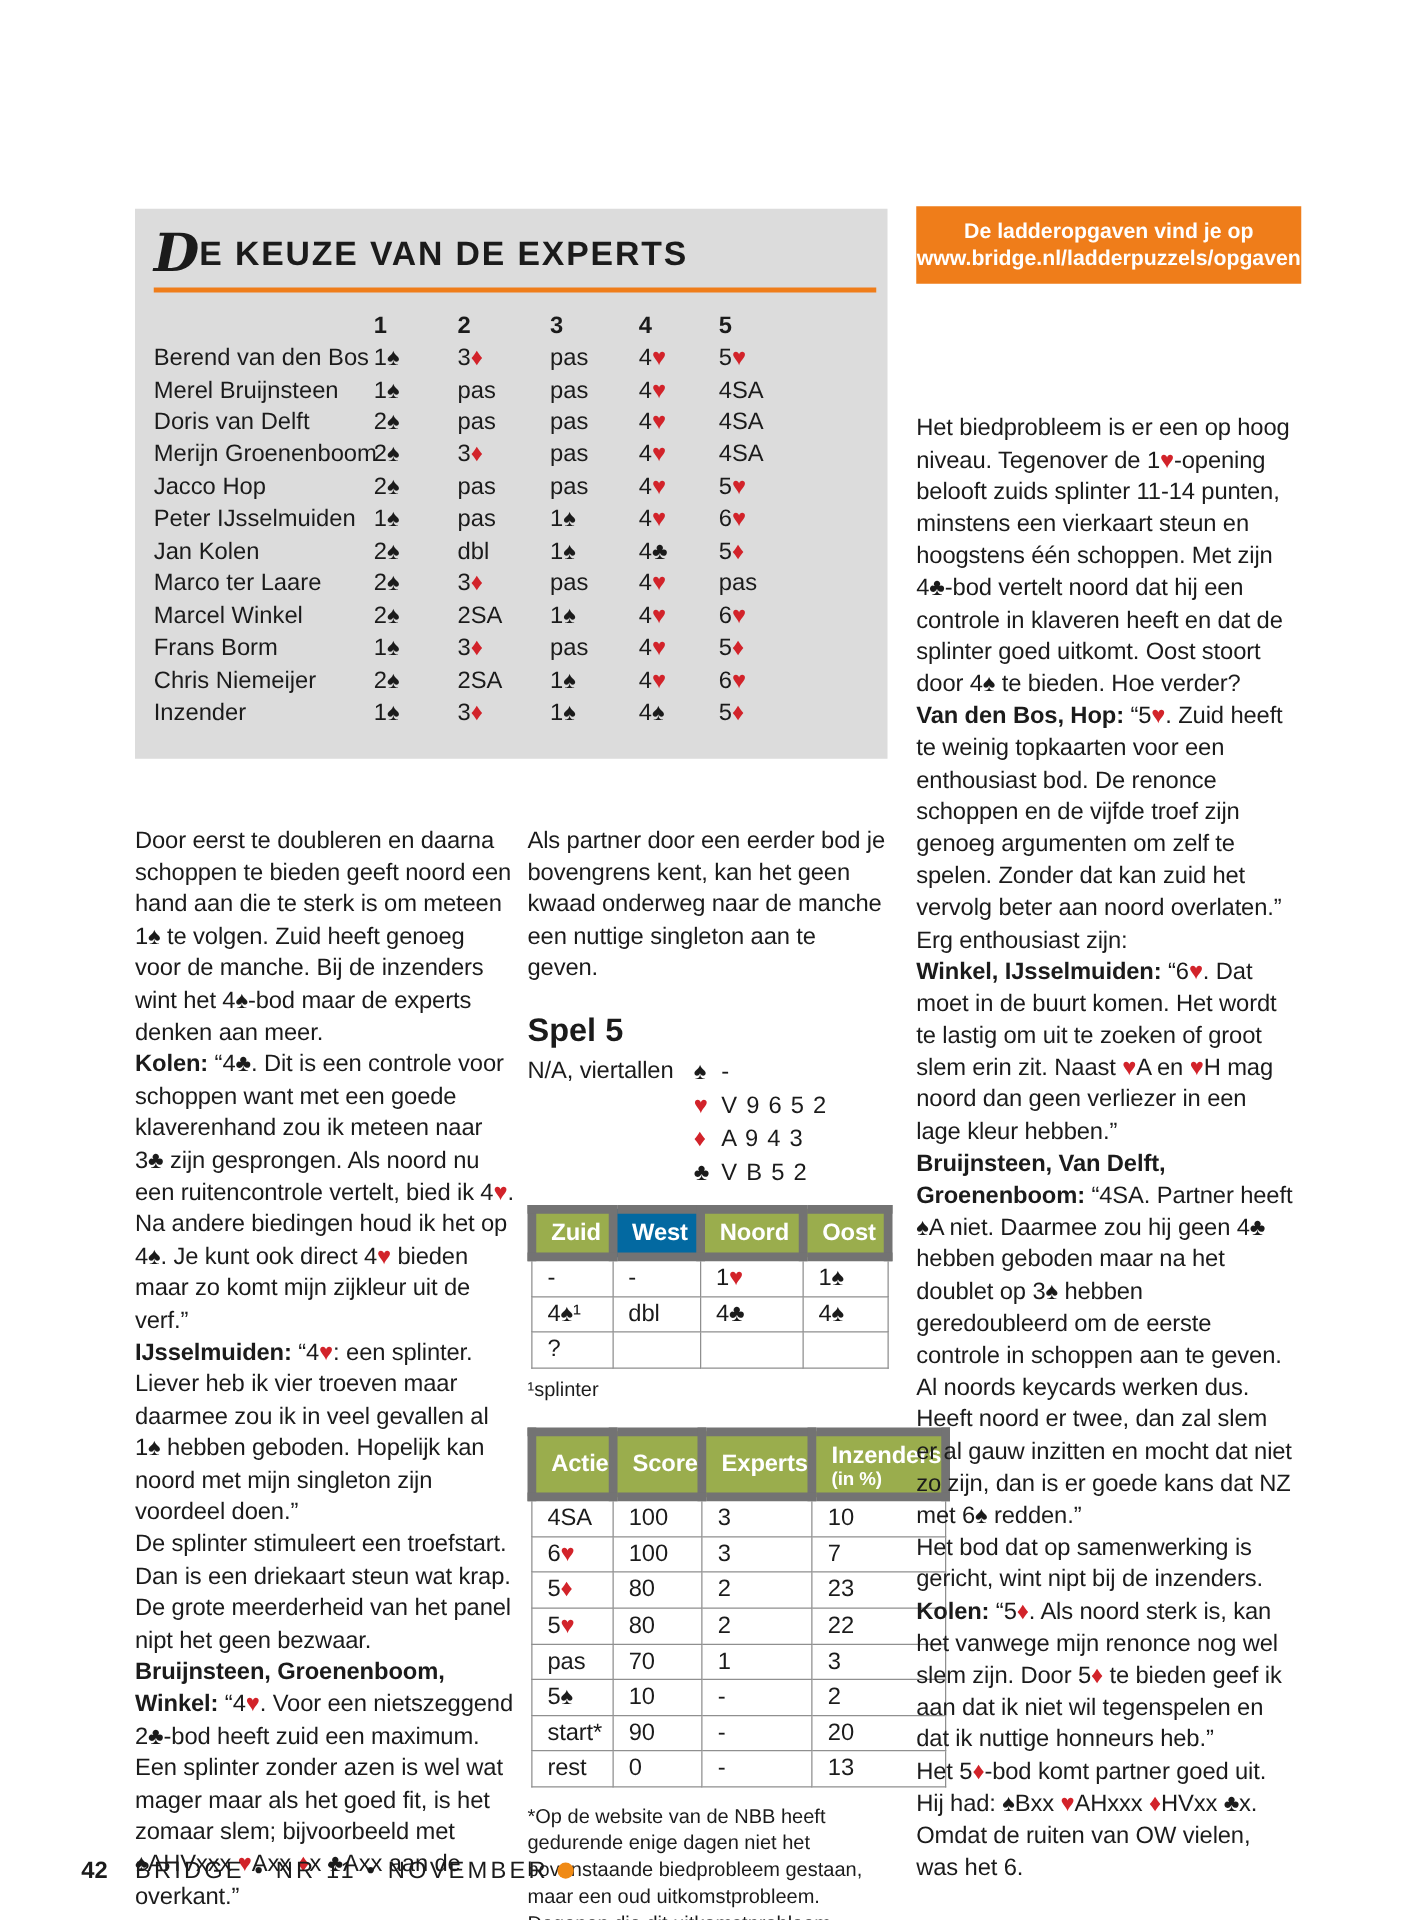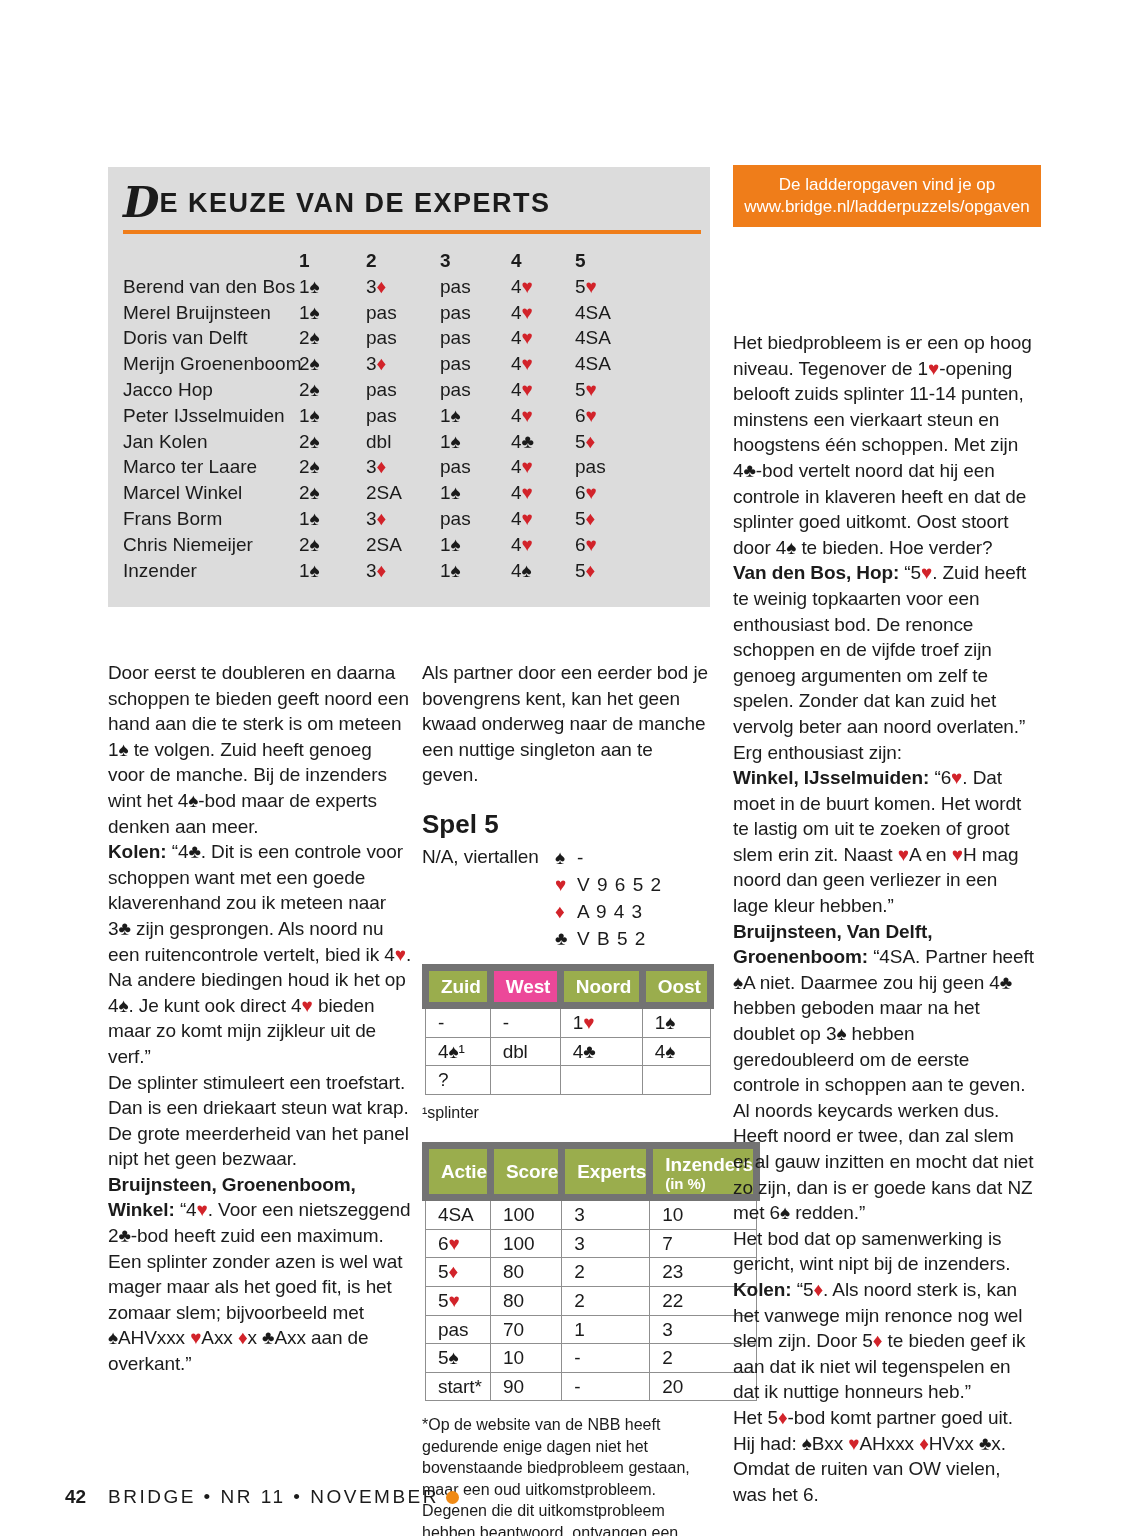--- a/index.html
+++ b/index.html
@@ -27,7 +27,7 @@
   
   .ladder-box{
     position:absolute;left:733px;top:165px;width:308px;height:62px;
-    color:#ffffff;font-weight:normal;font-size:17px;text-align:center;
+    color:#ffffff;font-weight:bold;font-size:17px;text-align:center;
     display:flex;flex-direction:column;justify-content:center;line-height:22px;
   }
   

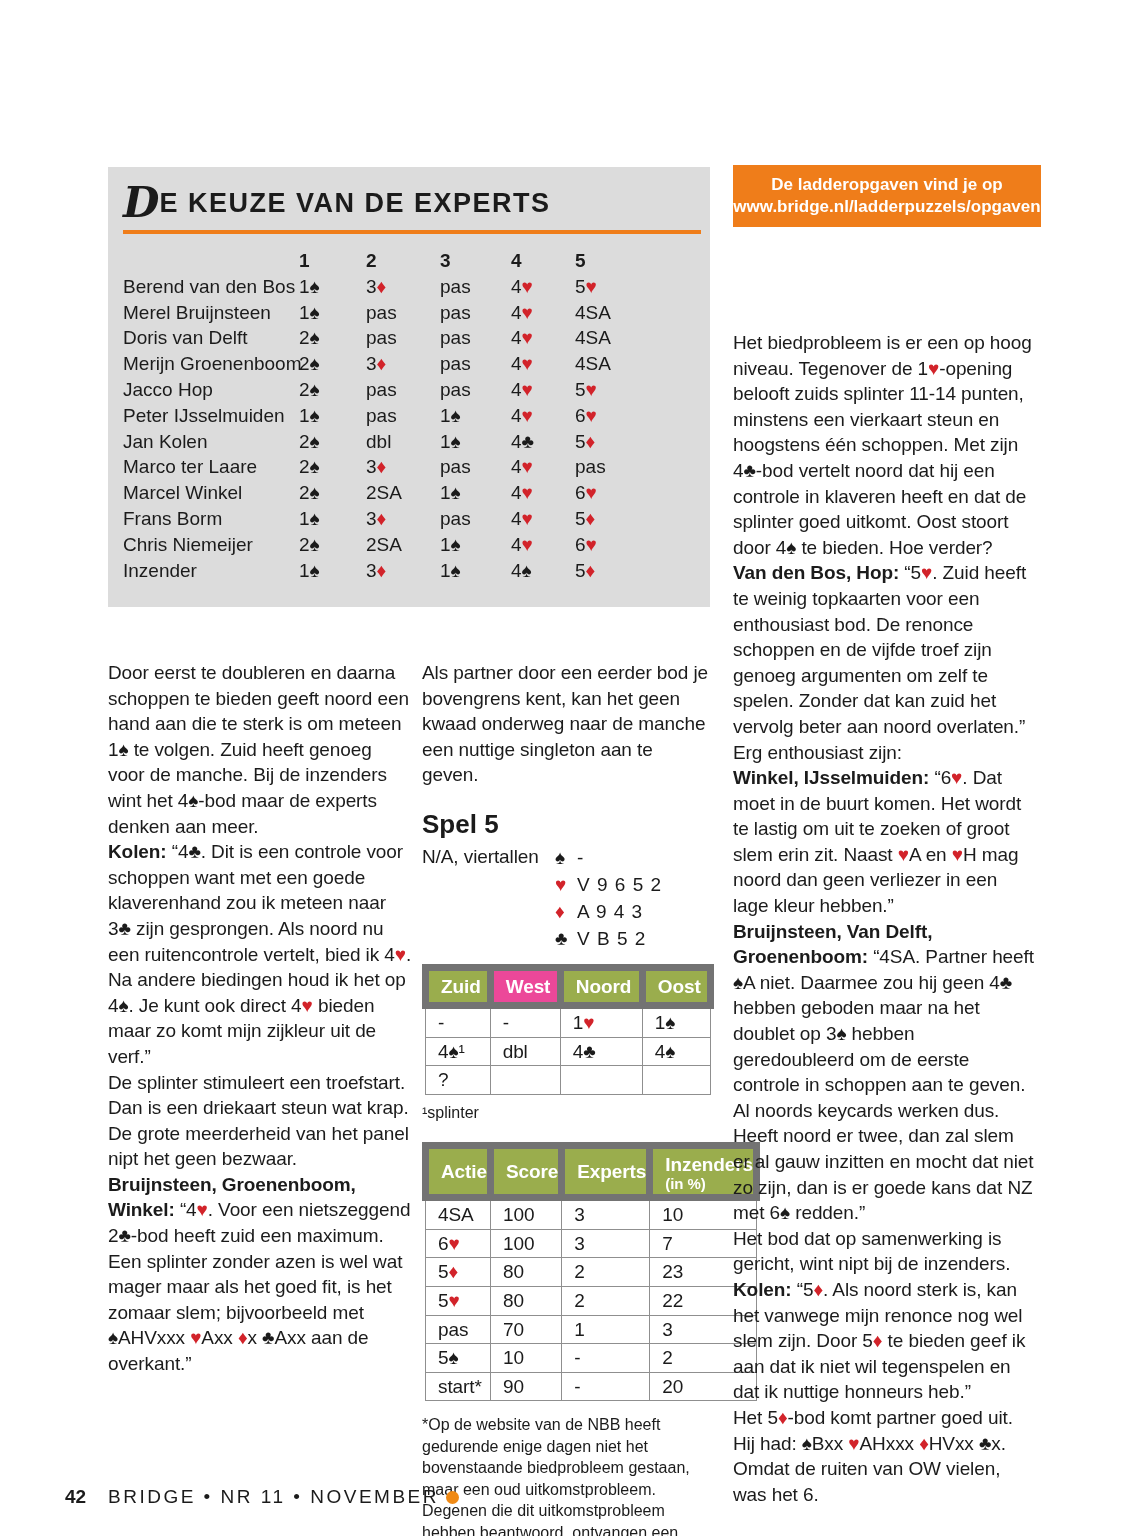--- a/index.html
+++ b/index.html
@@ -215,7 +215,7 @@
         <tbody>
           <tr>
             <th style="background:#9aad4d">Zuid</th>
-            <th style="background:#ec4899">West</th>
+            <th style="background:#0369a1">West</th>
             <th style="background:#9aad4d">Noord</th>
             <th style="background:#9aad4d">Oost</th>
           </tr>

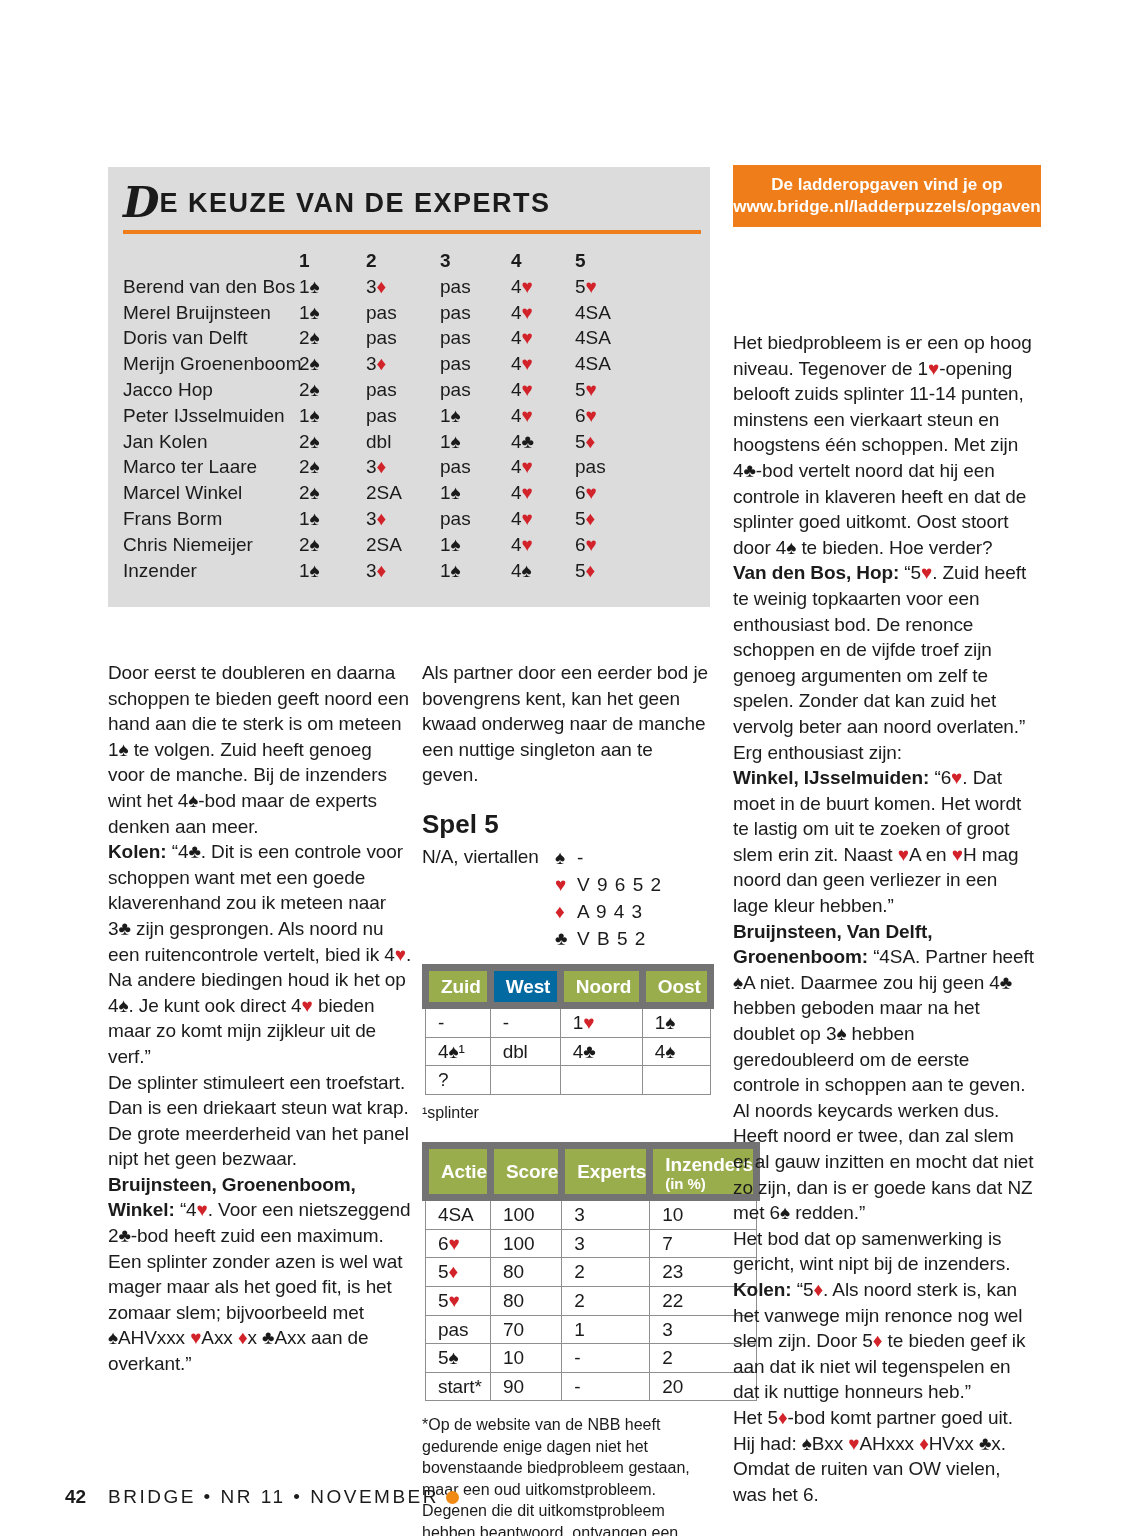--- a/index.html
+++ b/index.html
@@ -192,6 +192,7 @@
   <div class="col col1">
       <p>Door eerst te doubleren en daarna schoppen te bieden geeft noord een hand aan die te sterk is om meteen 1♠ te volgen. Zuid heeft genoeg voor de manche. Bij de inzenders wint het 4♠-bod maar de experts denken aan meer.</p>
       <p><b>Kolen:</b> “4♣. Dit is een controle voor schoppen want met een goede klaverenhand zou ik meteen naar 3♣ zijn gesprongen. Als noord nu een ruitencontrole vertelt, bied ik 4<span class="rs">♥</span>. Na andere biedingen houd ik het op 4♠. Je kunt ook direct 4<span class="rs">♥</span> bieden maar zo komt mijn zijkleur uit de verf.”</p>
+      <p><b>IJsselmuiden:</b> “4<span class="rs">♥</span>: een splinter. Liever heb ik vier troeven maar daarmee zou ik in veel gevallen al 1♠ hebben geboden. Hopelijk kan noord met mijn singleton zijn voordeel doen.”</p>
       <p>De splinter stimuleert een troefstart. Dan is een driekaart steun wat krap. De grote meerderheid van het panel nipt het geen bezwaar.</p>
       <p><b>Bruijnsteen, Groenenboom, Winkel:</b> “4<span class="rs">♥</span>. Voor een nietszeggend 2♣-bod heeft zuid een maximum.</p>
       <p>Een splinter zonder azen is wel wat mager maar als het goed fit, is het zomaar slem; bijvoorbeeld met ♠AHVxxx <span class="rs">♥</span>Axx <span class="rs">♦</span>x ♣Axx aan de overkant.”</p>

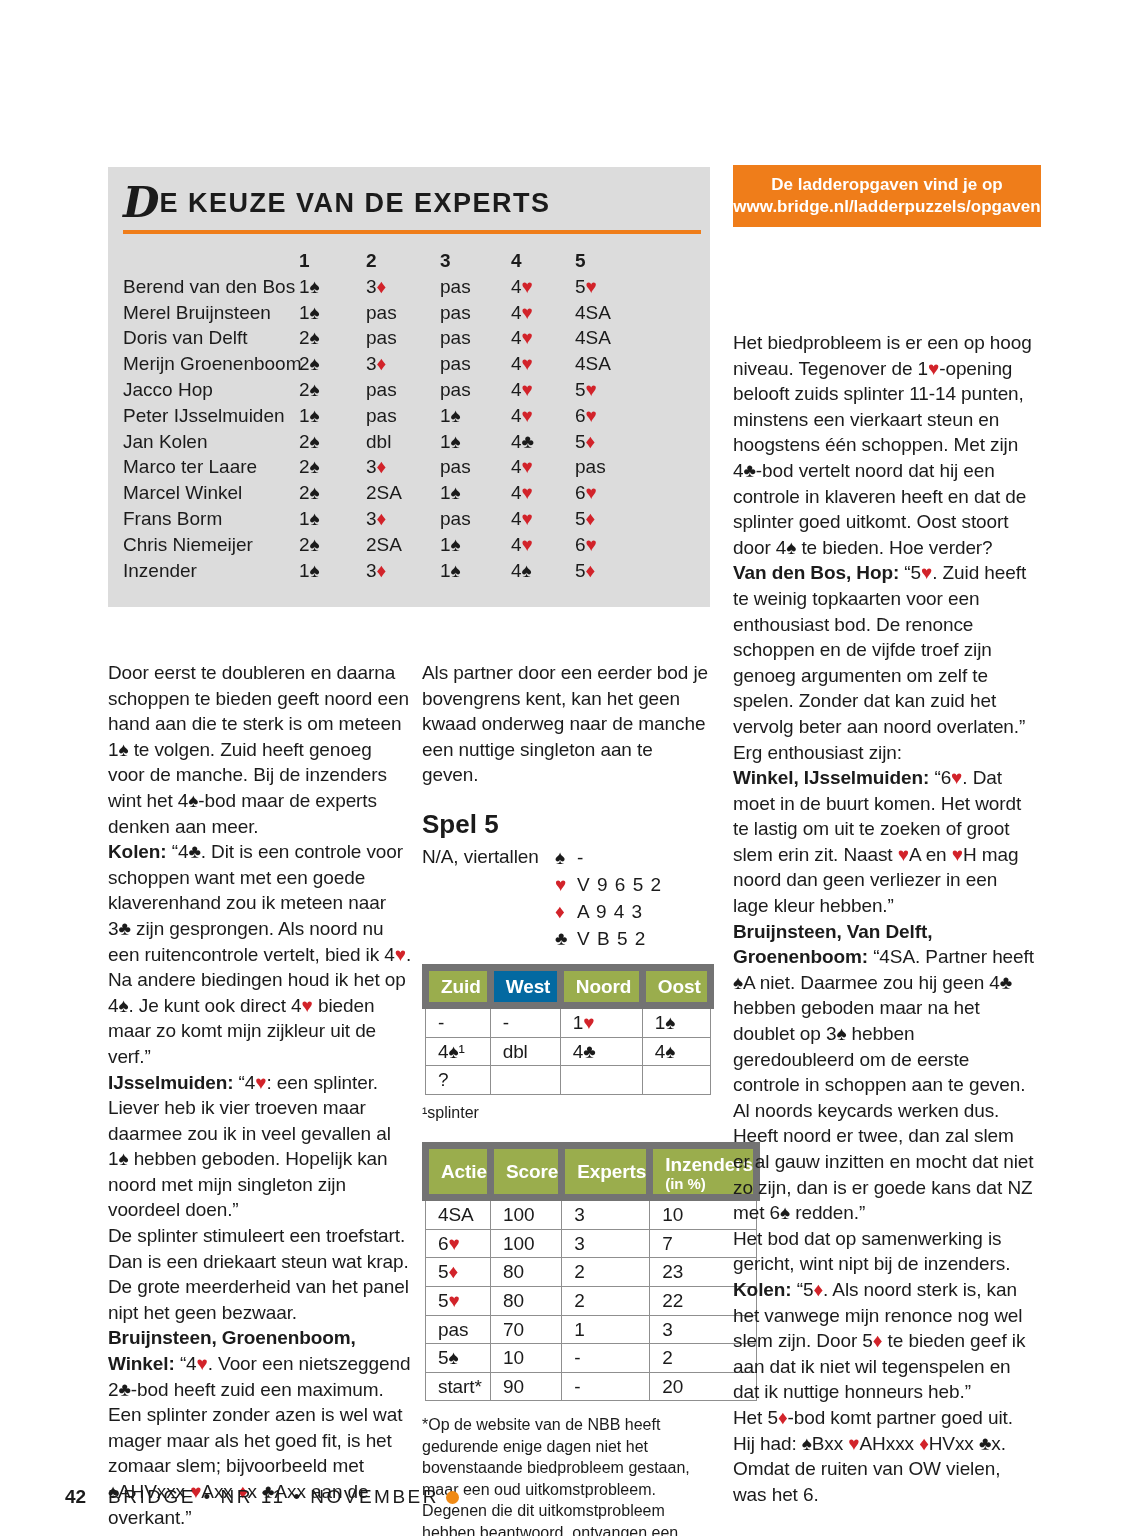--- a/index.html
+++ b/index.html
@@ -291,6 +291,12 @@
             <td>-</td>
             <td>20</td>
           </tr>
+          <tr>
+            <td>rest</td>
+            <td>0</td>
+            <td>-</td>
+            <td>13</td>
+          </tr>
         </tbody>
       </table>
     <div class="footnote-par">*Op de website van de NBB heeft gedurende enige dagen niet het bovenstaande biedprobleem gestaan, maar een oud uitkomstprobleem. Degenen die dit uitkomstprobleem hebben beantwoord, ontvangen een arbitrale score van 90 punten op spel 5.</div>

